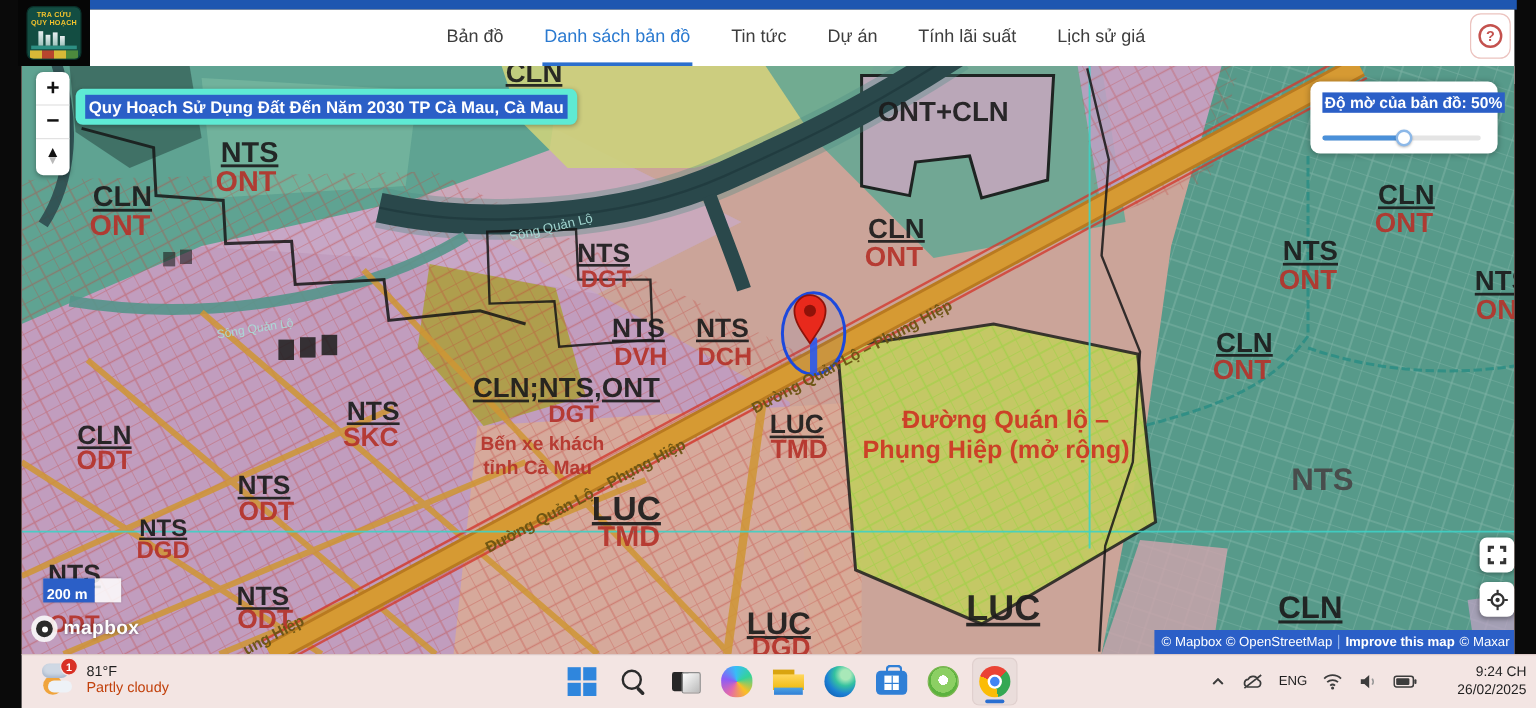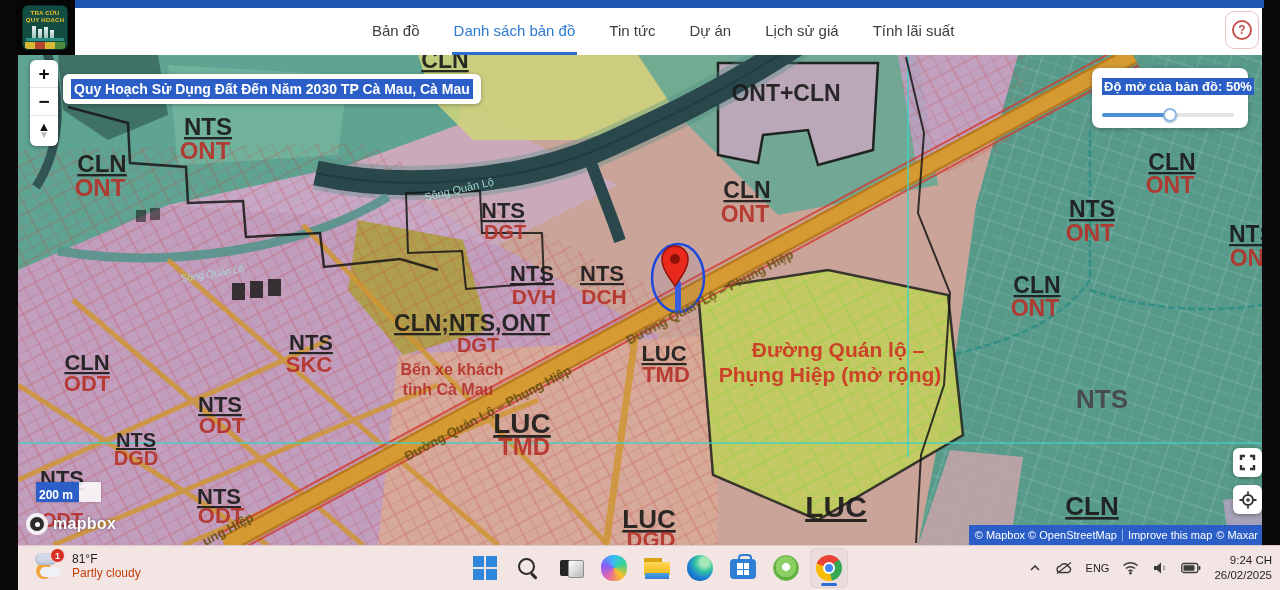--- a/index.html
+++ b/index.html
@@ -184,8 +184,8 @@
     <div class="nav-tab active">Danh sách bản đồ</div>
     <div class="nav-tab">Tin tức</div>
     <div class="nav-tab">Dự án</div>
+    <div class="nav-tab">Tính lãi suất</div>
     <div class="nav-tab">Lịch sử giá</div>
-    <div class="nav-tab">Tính lãi suất</div>
   </div>
   <div id="help-btn">
     <div id="help-ring">?</div>

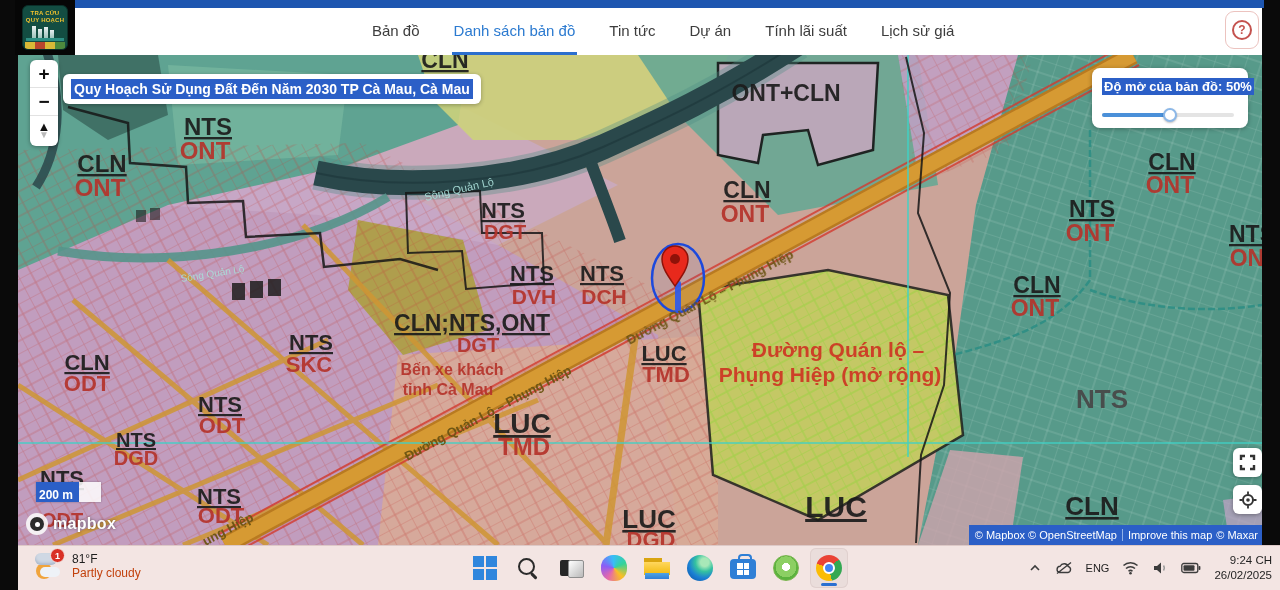--- a/index.html
+++ b/index.html
@@ -60,7 +60,7 @@
     align-items:center; justify-content:center; height:30px; }
   #compass .up { color:#111; } #compass .dn { color:#b9b9b9; font-size:10px; margin-top:-2px; }
 
-  #map-title { left:45px; top:19px; height:30px; background:#ffffff; border-radius:6px;
+  #map-title { left:45px; top:19px; height:30px; background:#5eead4; border-radius:6px;
     box-shadow:0 1px 4px rgba(0,0,0,.3); display:flex; align-items:center; padding:0 8px; }
   #map-title span { font-size:14px; font-weight:bold; white-space:nowrap; padding:2px 3px; }
 

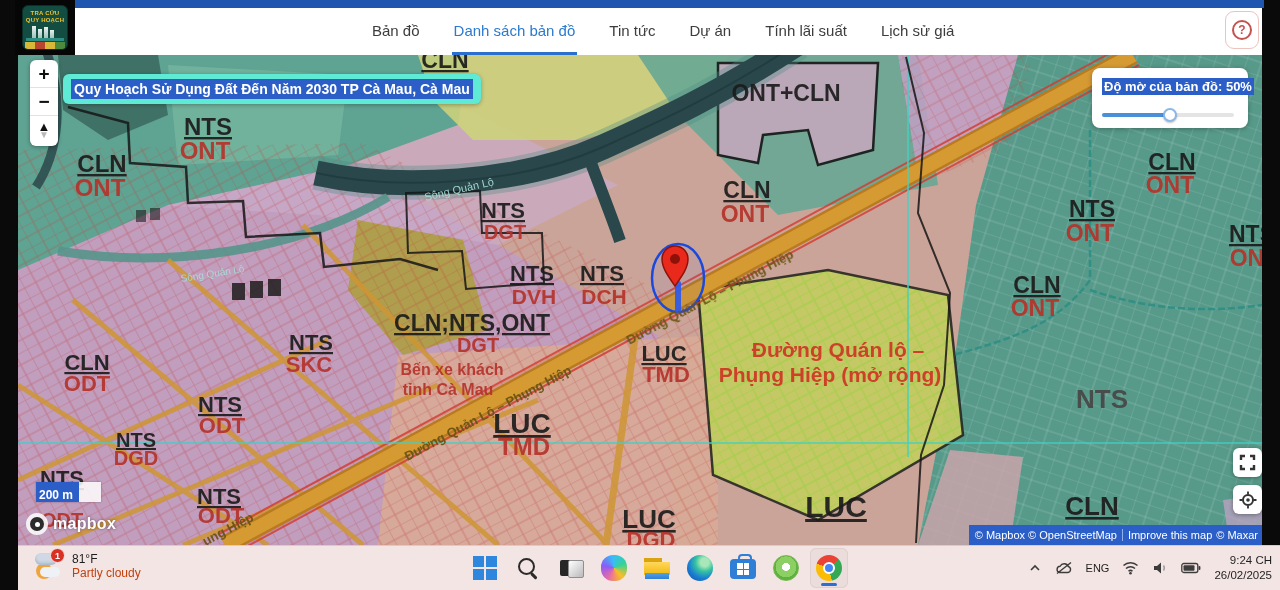--- a/index.html
+++ b/index.html
@@ -92,7 +92,7 @@
   #attribution { right:0; bottom:0; height:20px; background:#2b5fc7; color:#fff;
     display:flex; align-items:center; font-size:11px; padding:0 4px 0 6px; max-width:302px;
     overflow:hidden; white-space:nowrap; }
-  #attribution b { font-weight:normal; }
+  #attribution b { font-weight:bold; }
   #attribution .divider { width:1px; height:12px; background:#8fb0e8; margin:0 5px; }
 
   .map-sq-btn { left:1215px; width:29px; height:29px; background:#fff; border-radius:6px;

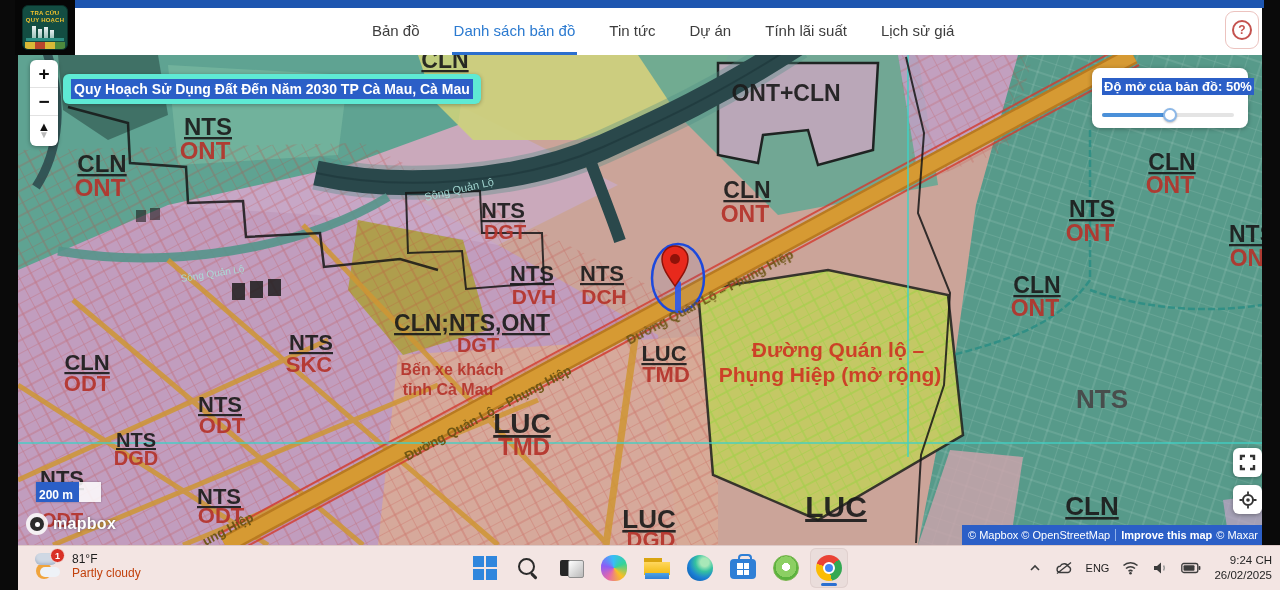--- a/index.html
+++ b/index.html
@@ -162,7 +162,7 @@
   #tray { position:absolute; right:8px; top:0; height:44px; display:flex; align-items:center; gap:13px; }
   .tray-item { display:flex; align-items:center; justify-content:center; cursor:pointer; }
   #tray-lang { font-size:11px; color:#1f1f1f; }
-  #tray-clock { text-align:right; font-size:11.5px; color:#1f1f1f; line-height:15px; cursor:pointer; }
+  #tray-clock { text-align:right; font-size:11.5px; color:#1f1f1f; line-height:15px; cursor:pointer;margin-left:20px; }
 </style>
 </head>
 <body>

